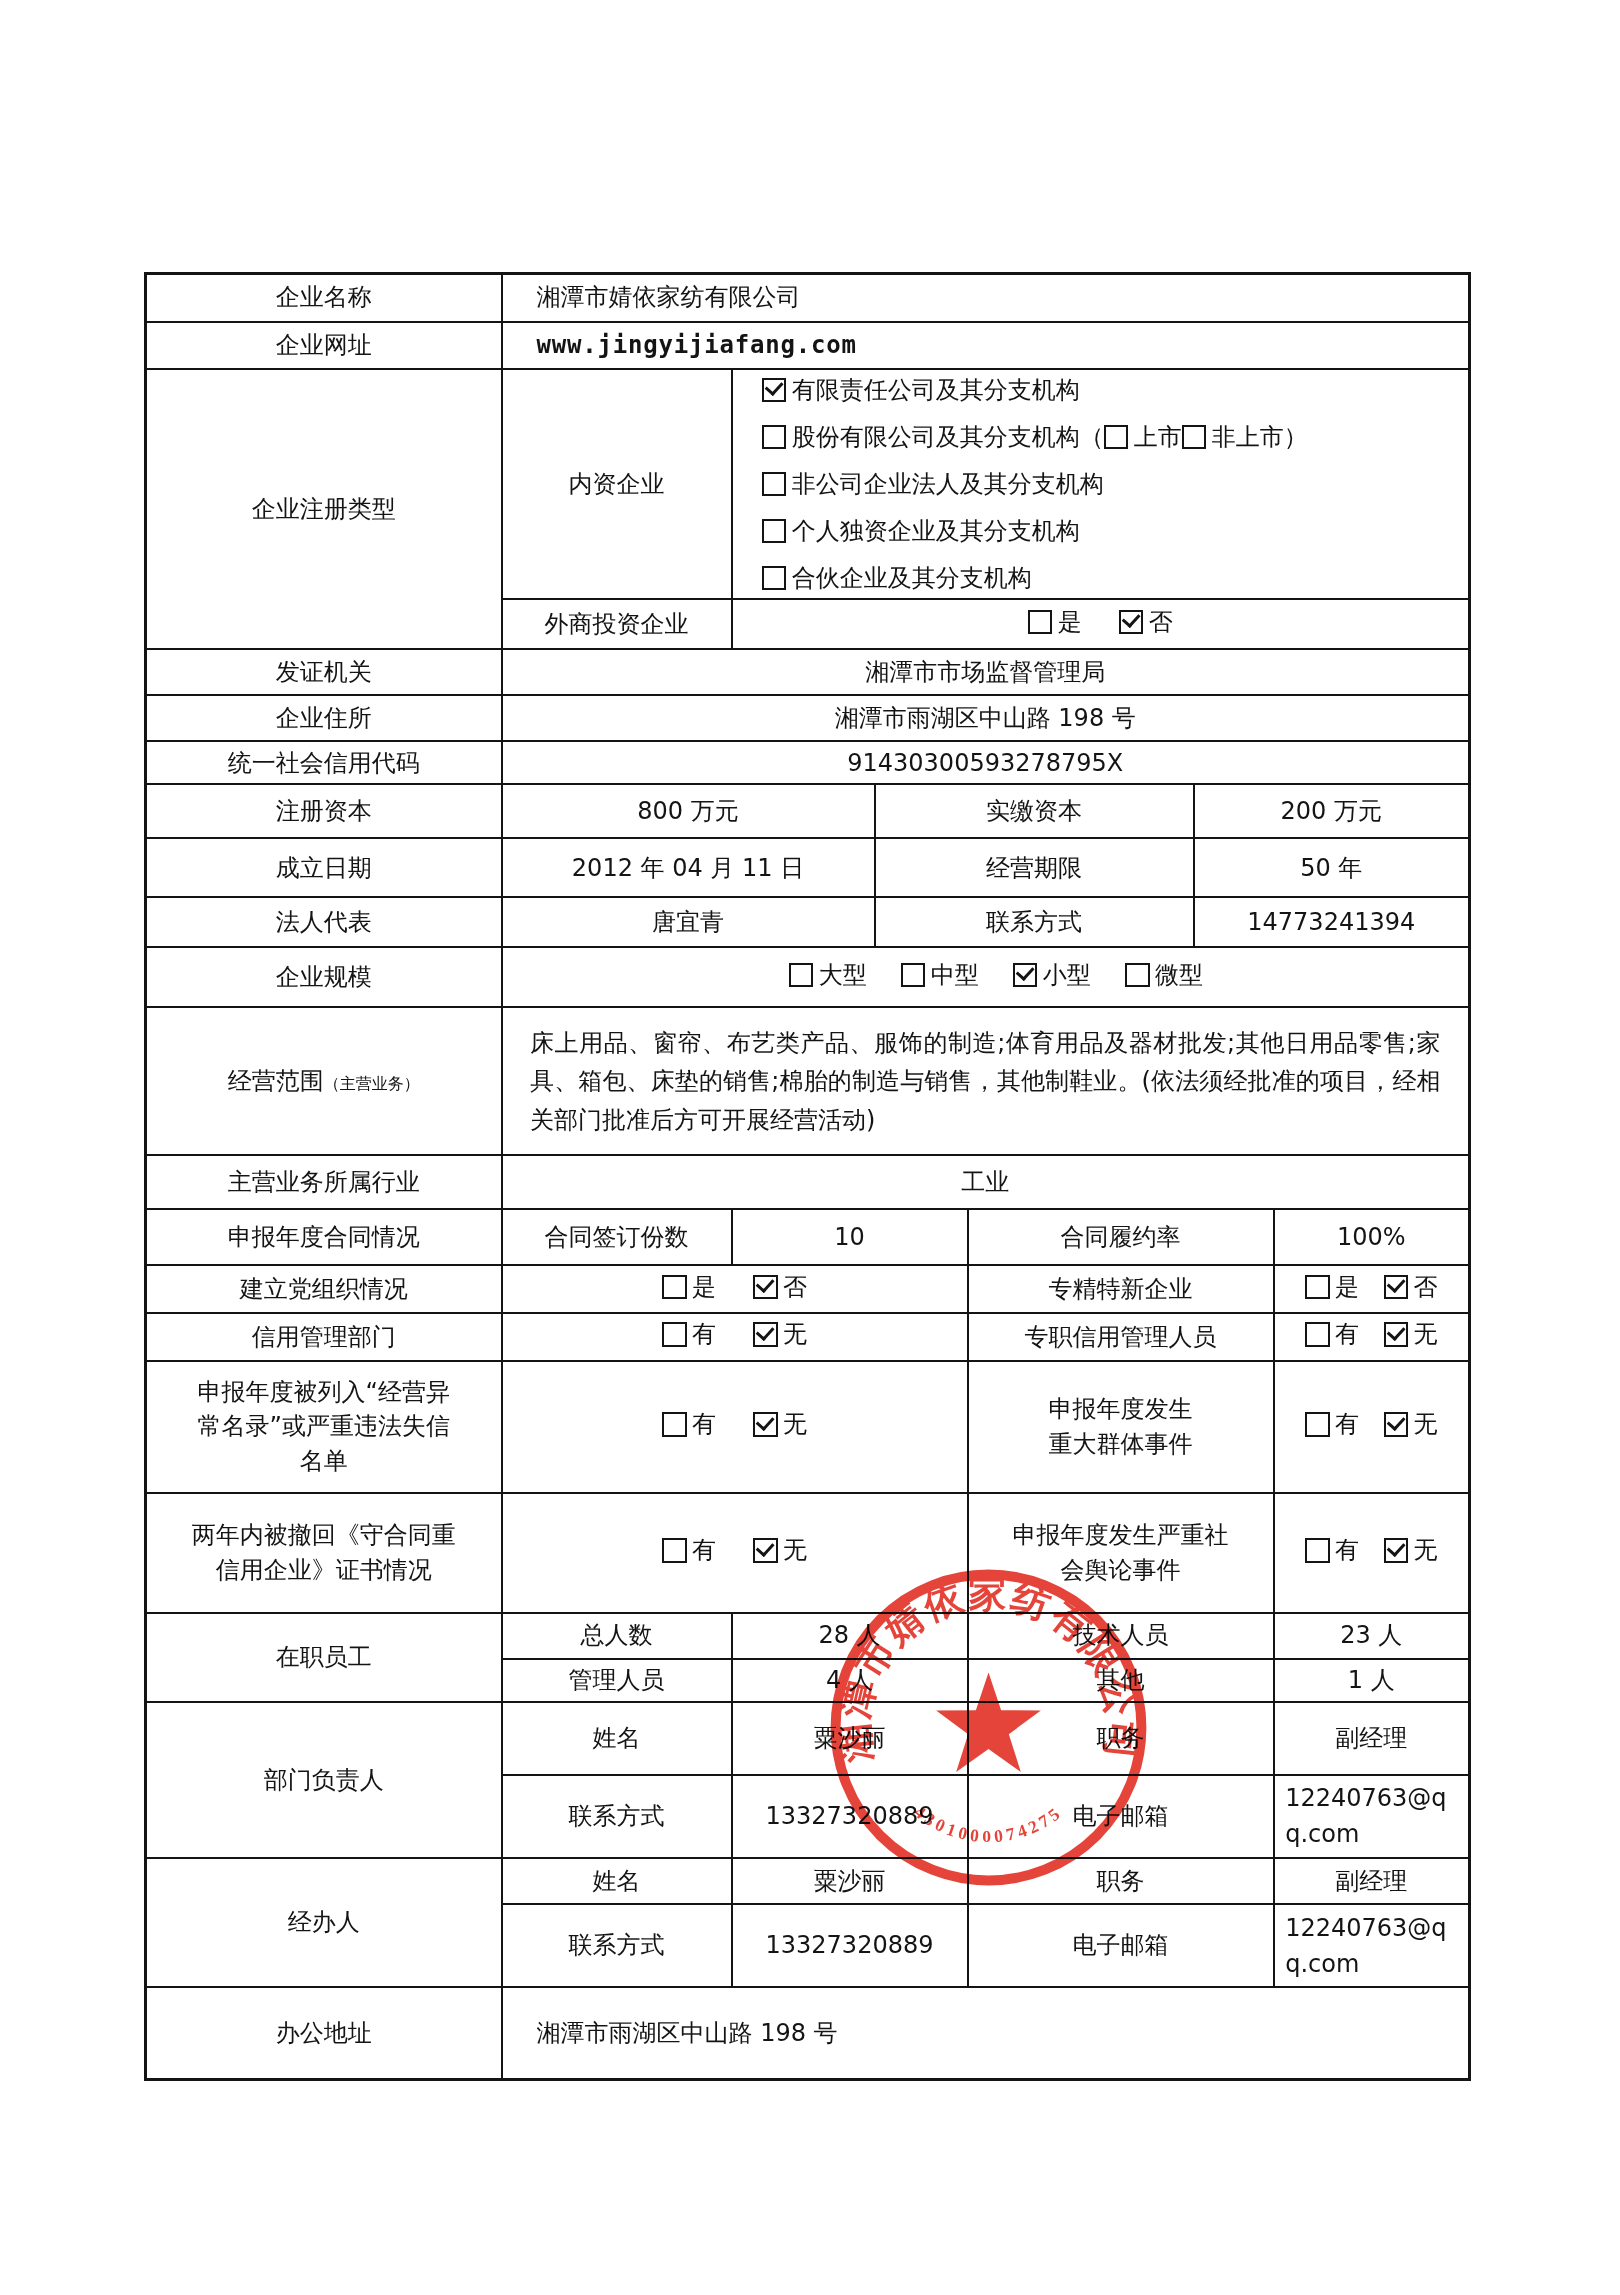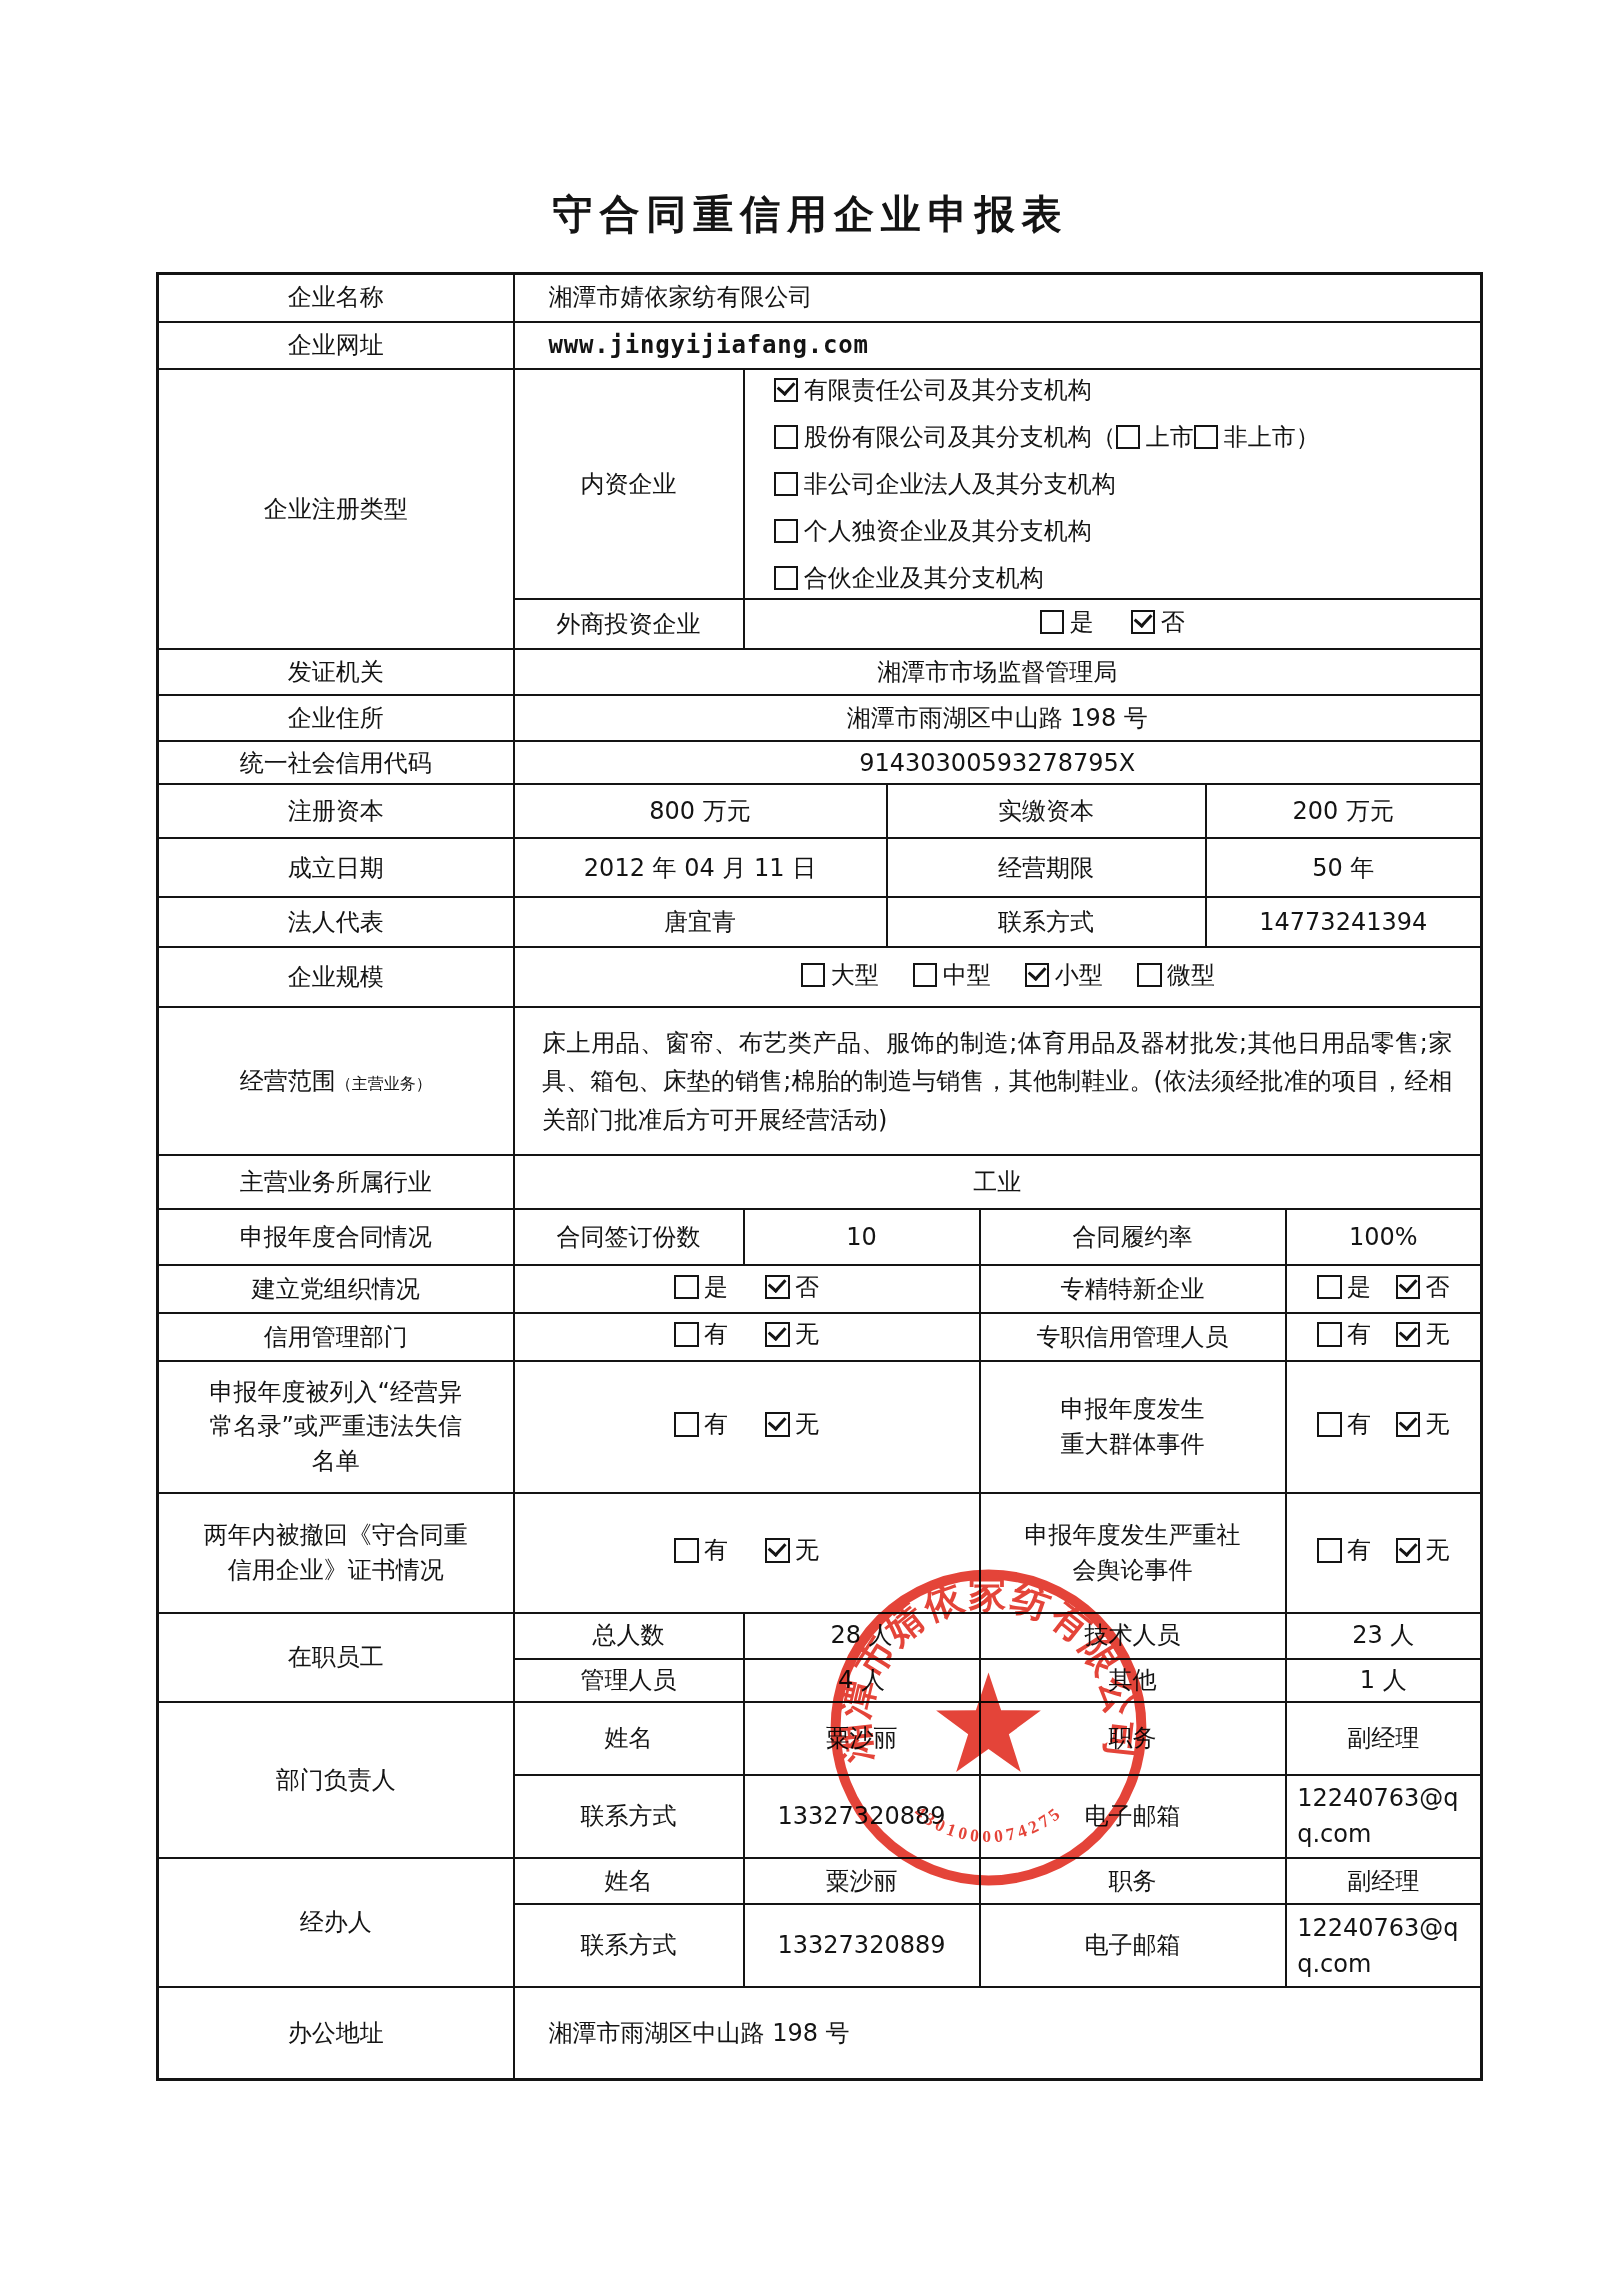--- a/index.html
+++ b/index.html
@@ -37,7 +37,6 @@
 
 <div class="page">
 
-  <div class="title">守合同重信用企业申报表</div>
 
   <table class="form">
     <colgroup>

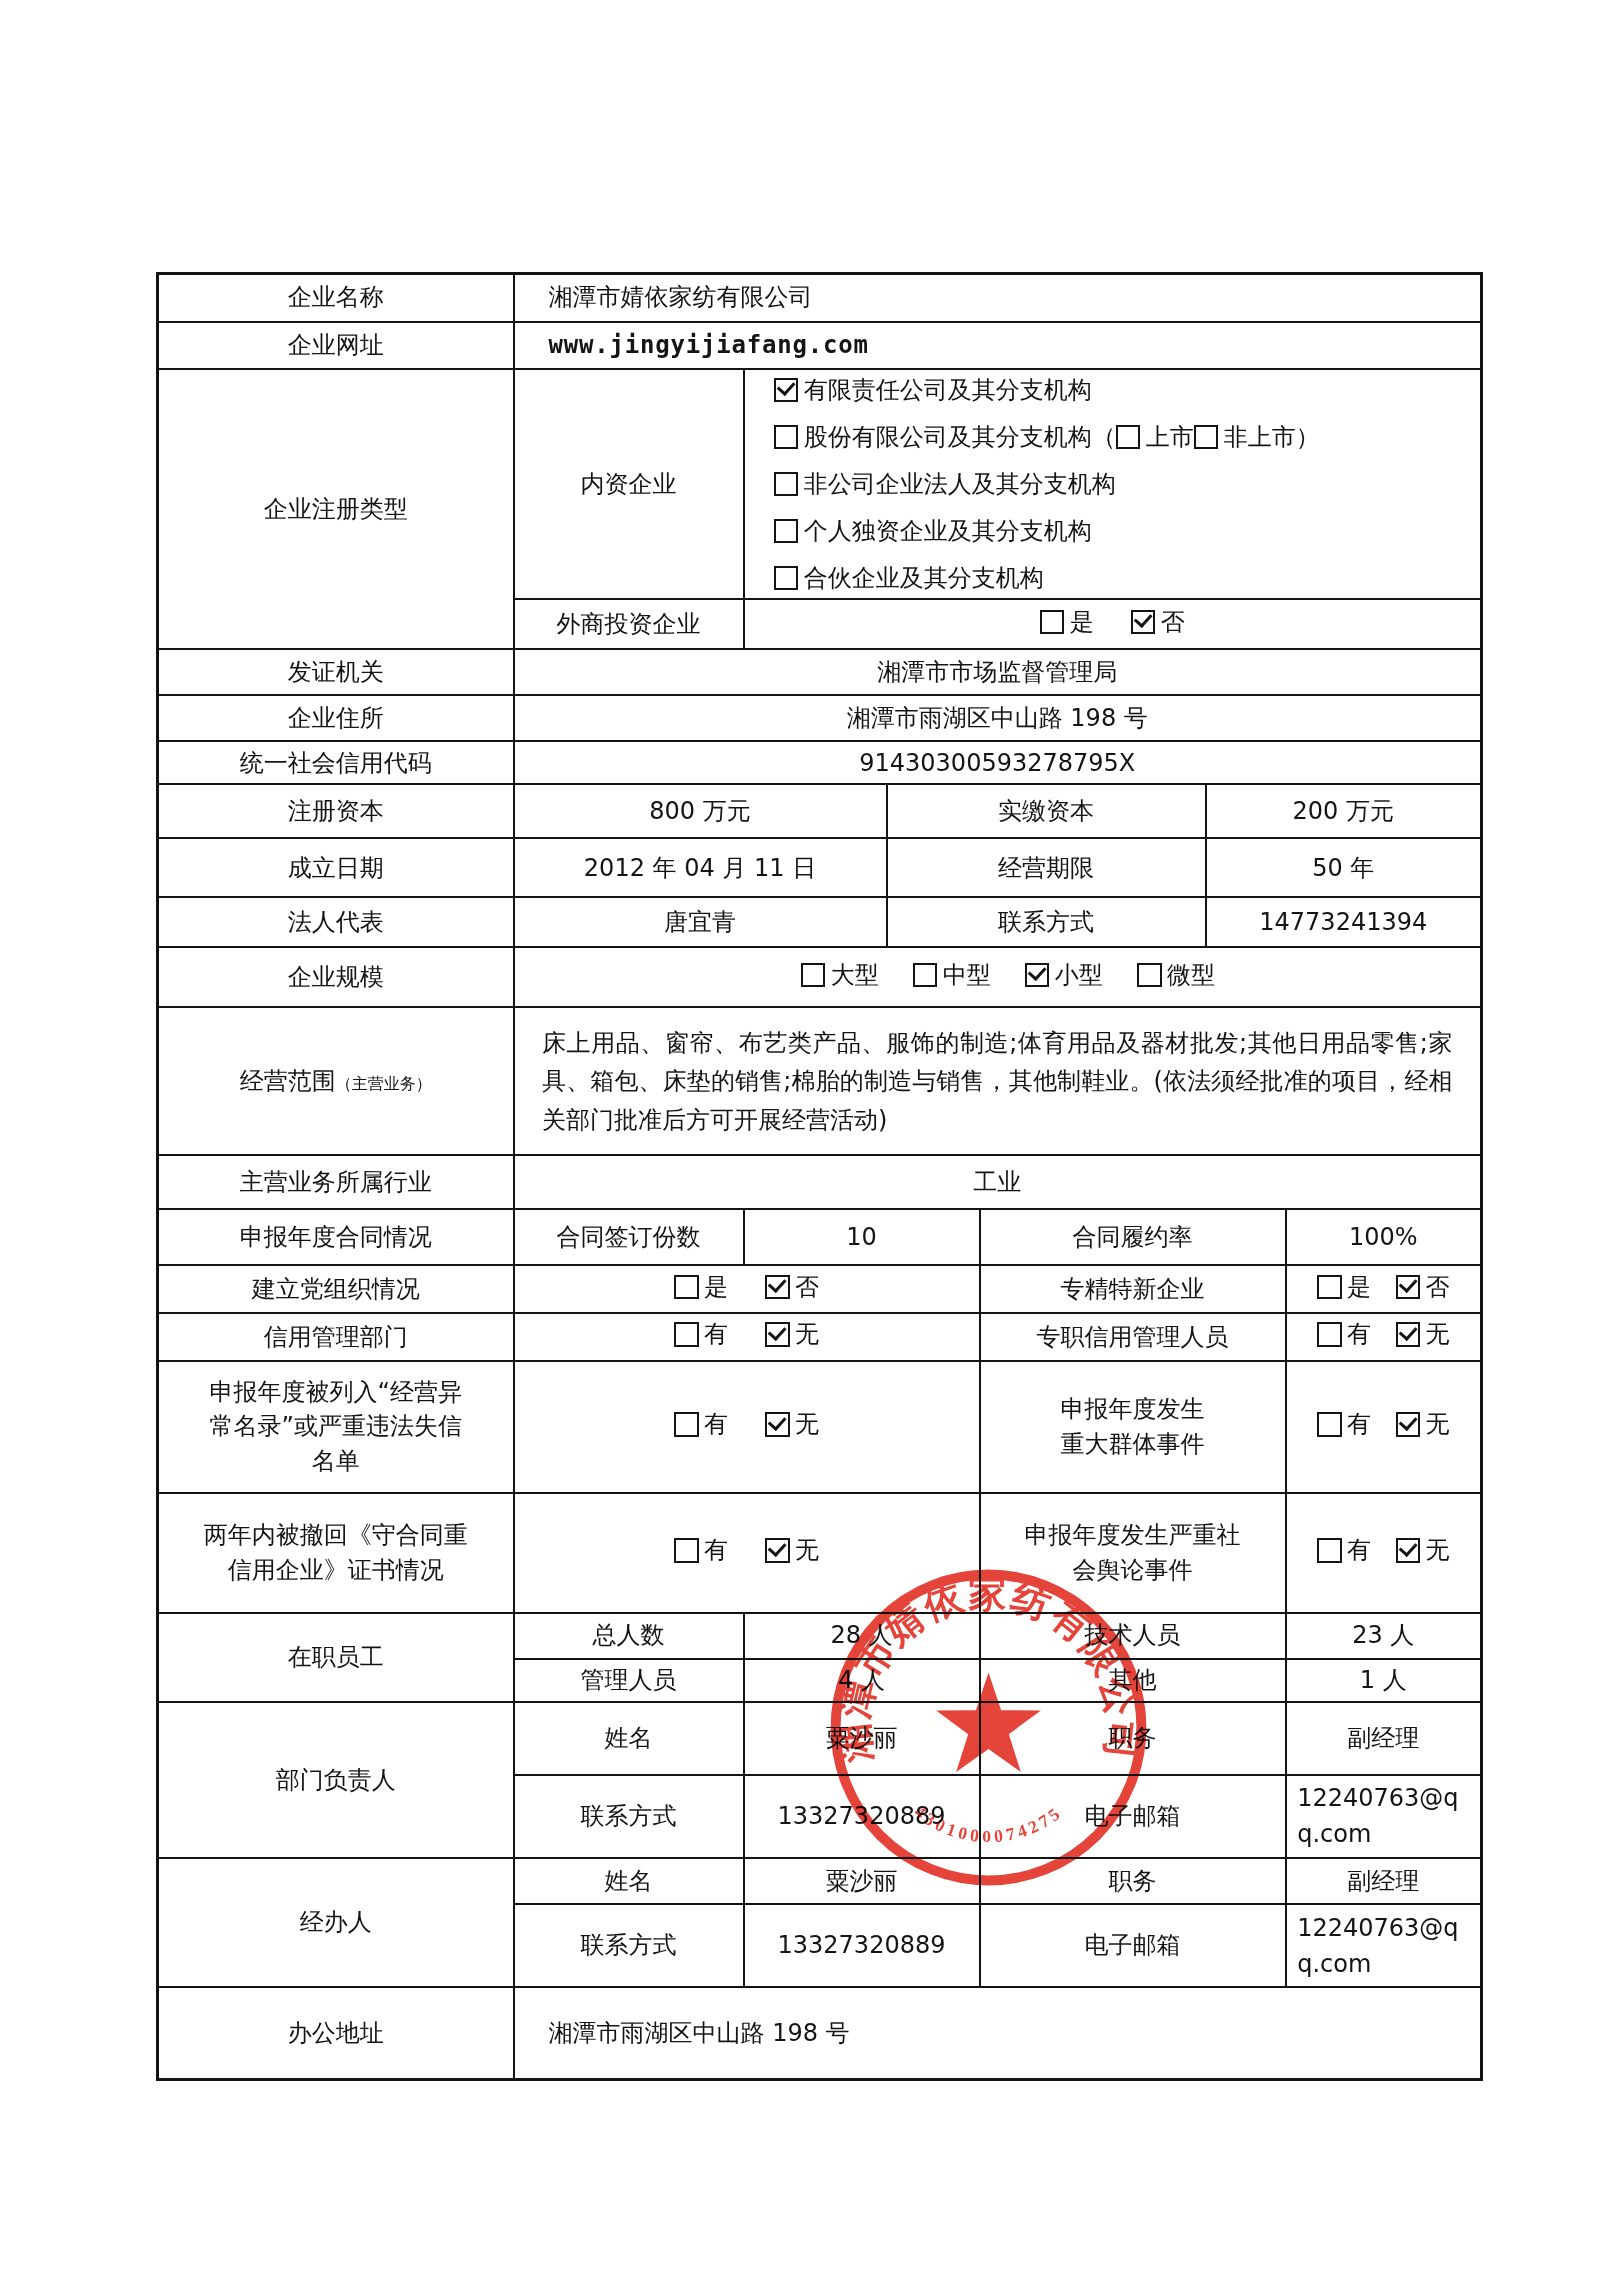--- a/index.html
+++ b/index.html
@@ -7,7 +7,7 @@
         font-family:"DejaVu Sans",sans-serif;color:#141414;}
   .title{position:absolute;top:187px;left:0;width:100%;text-align:center;
          font-family:"Liberation Serif",serif;font-size:40px;font-weight:700;letter-spacing:6.9px;}
-  table.form{position:absolute;left:156px;top:272px;width:1324px;
+  table.form{position:absolute;left:144px;top:272px;width:1324px;
              border-collapse:collapse;table-layout:fixed;
              border:3.1px solid #141414;}
   td{border:2.3px solid #141414;text-align:center;vertical-align:middle;

